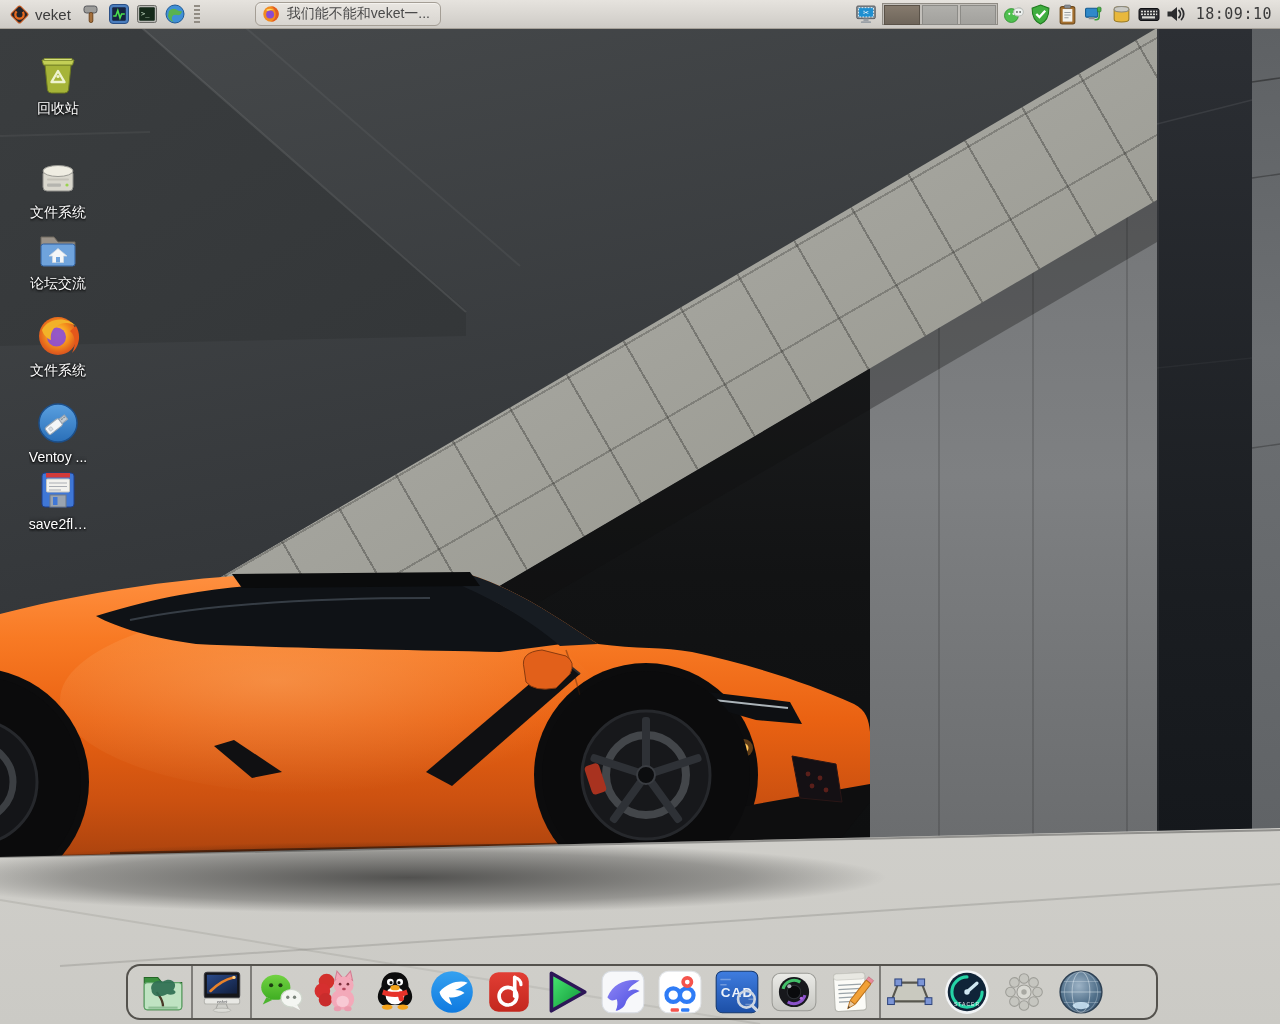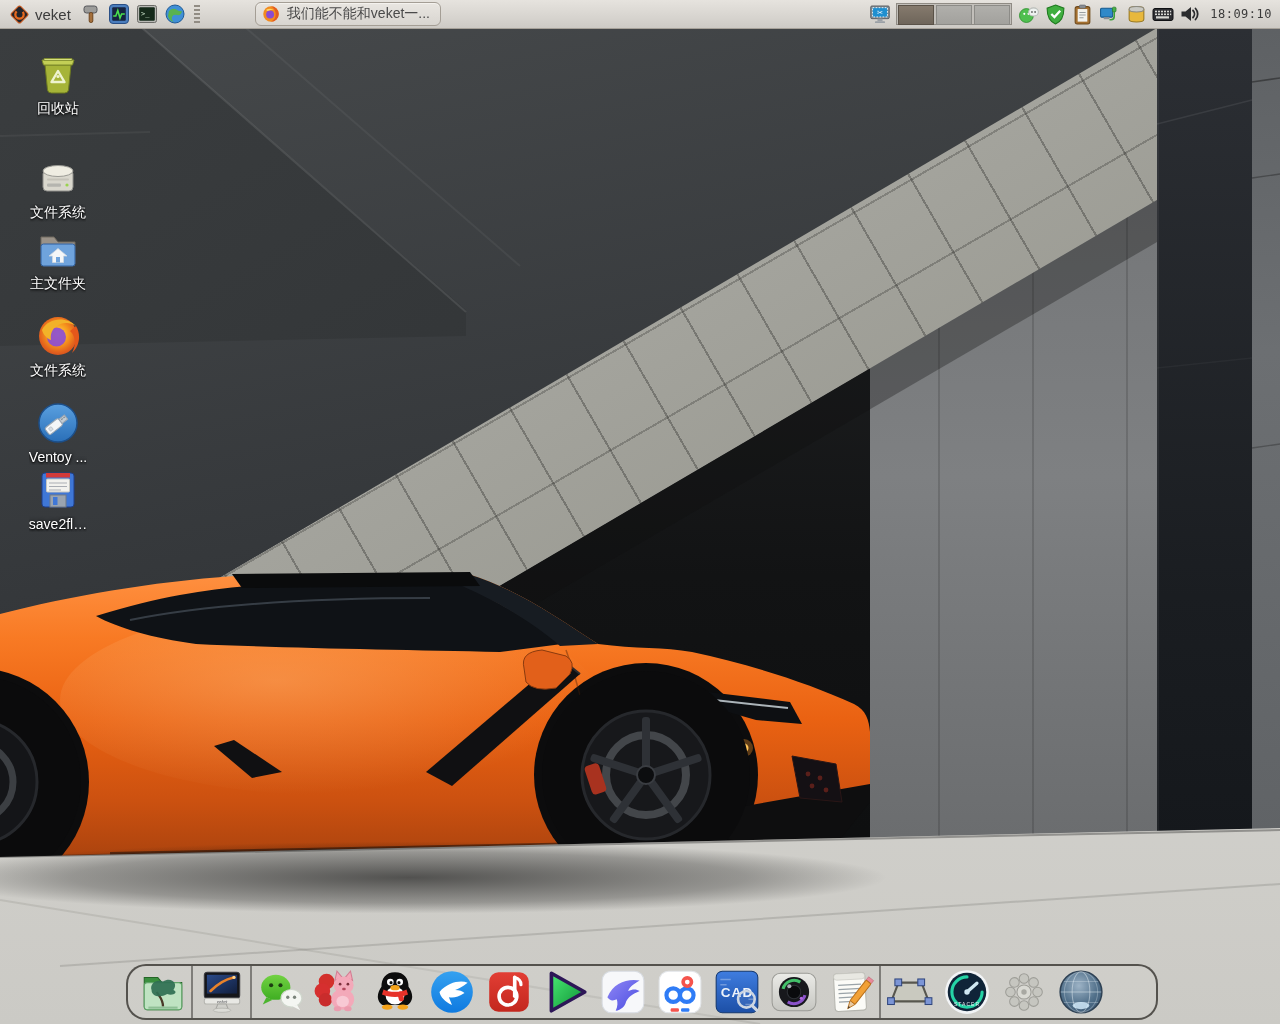--- a/index.html
+++ b/index.html
@@ -27,7 +27,7 @@
   .ws.active{background:linear-gradient(#857a6d,#6e655a);border:1px solid #5a5248;}
   .ws.idle{background:linear-gradient(#b0afab,#a2a19d);border:1px solid #8c8b87;}
   .tray-icon{width:22px;height:22px;display:flex;align-items:center;justify-content:center;}
-  .clock{font-family:"DejaVu Sans Mono",monospace;font-size:12px;color:#3a3a3a;padding:0 4px;letter-spacing:.5px;}
+  .clock{font-family:"DejaVu Sans Mono",monospace;font-size:15px;color:#3a3a3a;padding:0 4px;letter-spacing:.5px;}
 
   
   .wall{position:absolute;left:0;top:28px;width:1280px;height:996px;overflow:hidden;}

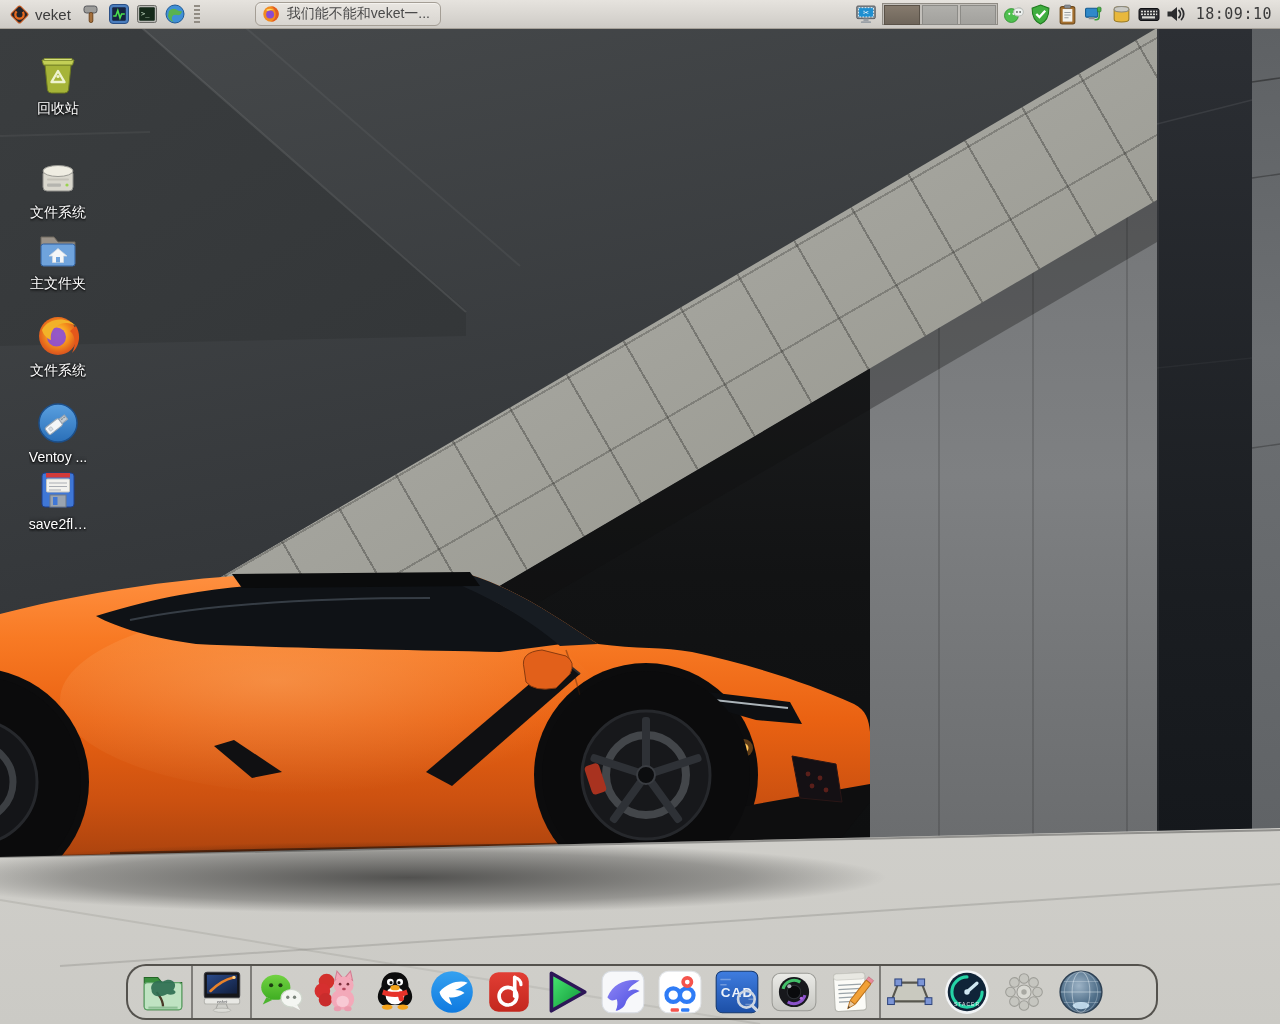--- a/index.html
+++ b/index.html
@@ -350,7 +350,7 @@
         <path d="M22 21.5 l9 7.5 h-3.5 v6.5 h-11 v-6.5 h-3.5 Z" fill="#f4f6f8" stroke="#d0d8e0" stroke-width=".8"></path>
         <rect x="20" y="30" width="4" height="5.5" fill="#6fa3dc"></rect>
       </svg>
-      <span class="dicon-label">主文件夹</span>
+      <span class="dicon-label">论坛交流</span>
     </div>
 
     <div class="dicon" style="top:314px">

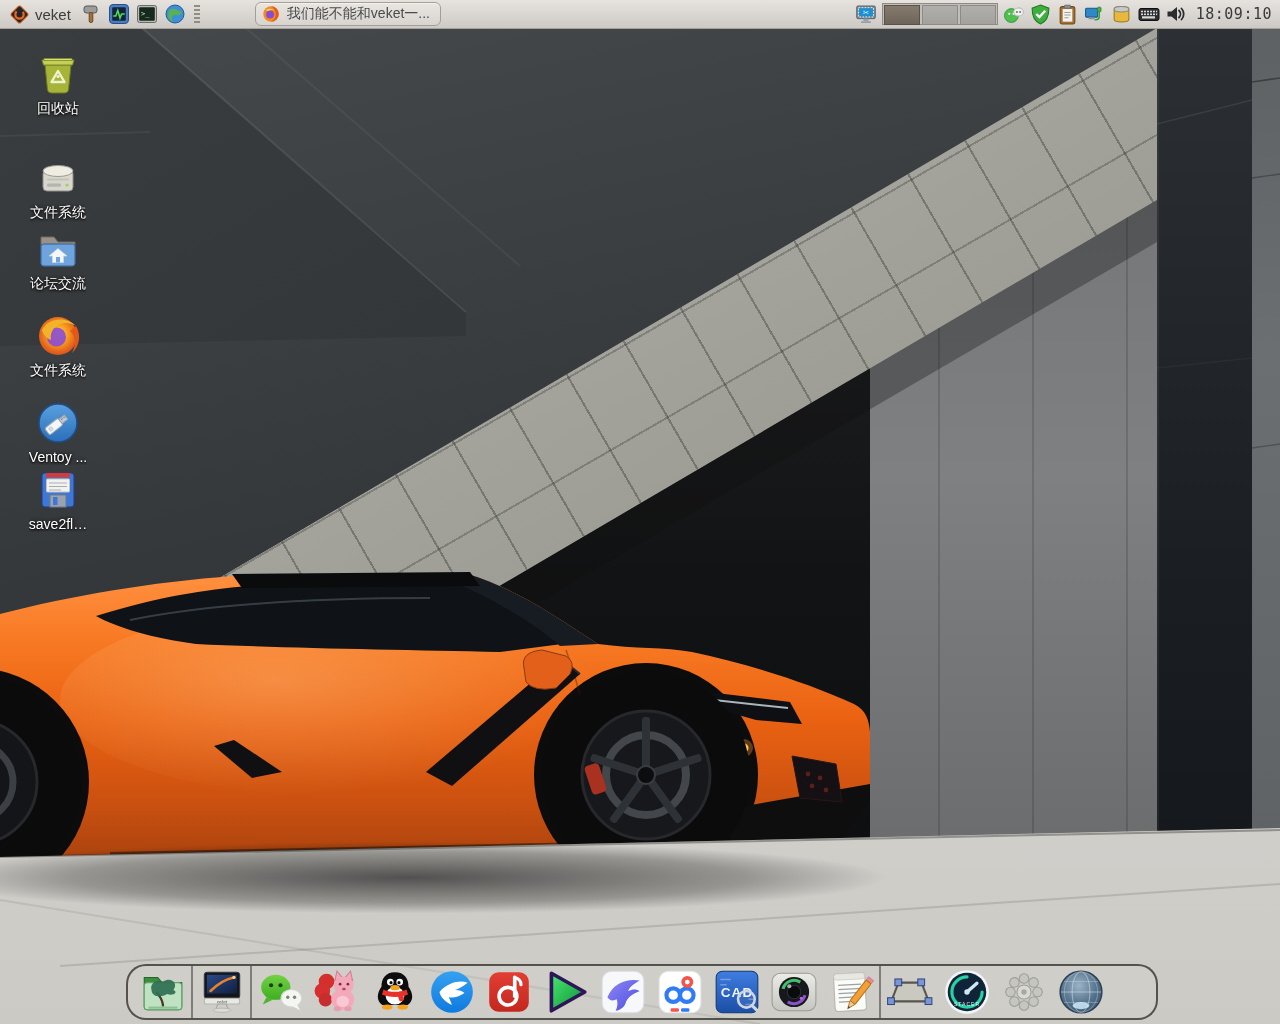--- a/index.html
+++ b/index.html
@@ -71,7 +71,7 @@
 
   
   .dock{position:absolute;left:126px;top:964px;width:1032px;height:56px;
-    border:2px solid rgba(62,60,56,.85);border-radius:20px;box-sizing:border-box;
+    border:2px solid rgba(62,60,56,.85);border-radius:14px;box-sizing:border-box;
     background:rgba(222,220,216,.18);display:flex;align-items:center;z-index:40;
     padding:0 6px;}
   .dock-item{width:57px;height:52px;display:flex;align-items:center;justify-content:center;flex:0 0 auto;}

